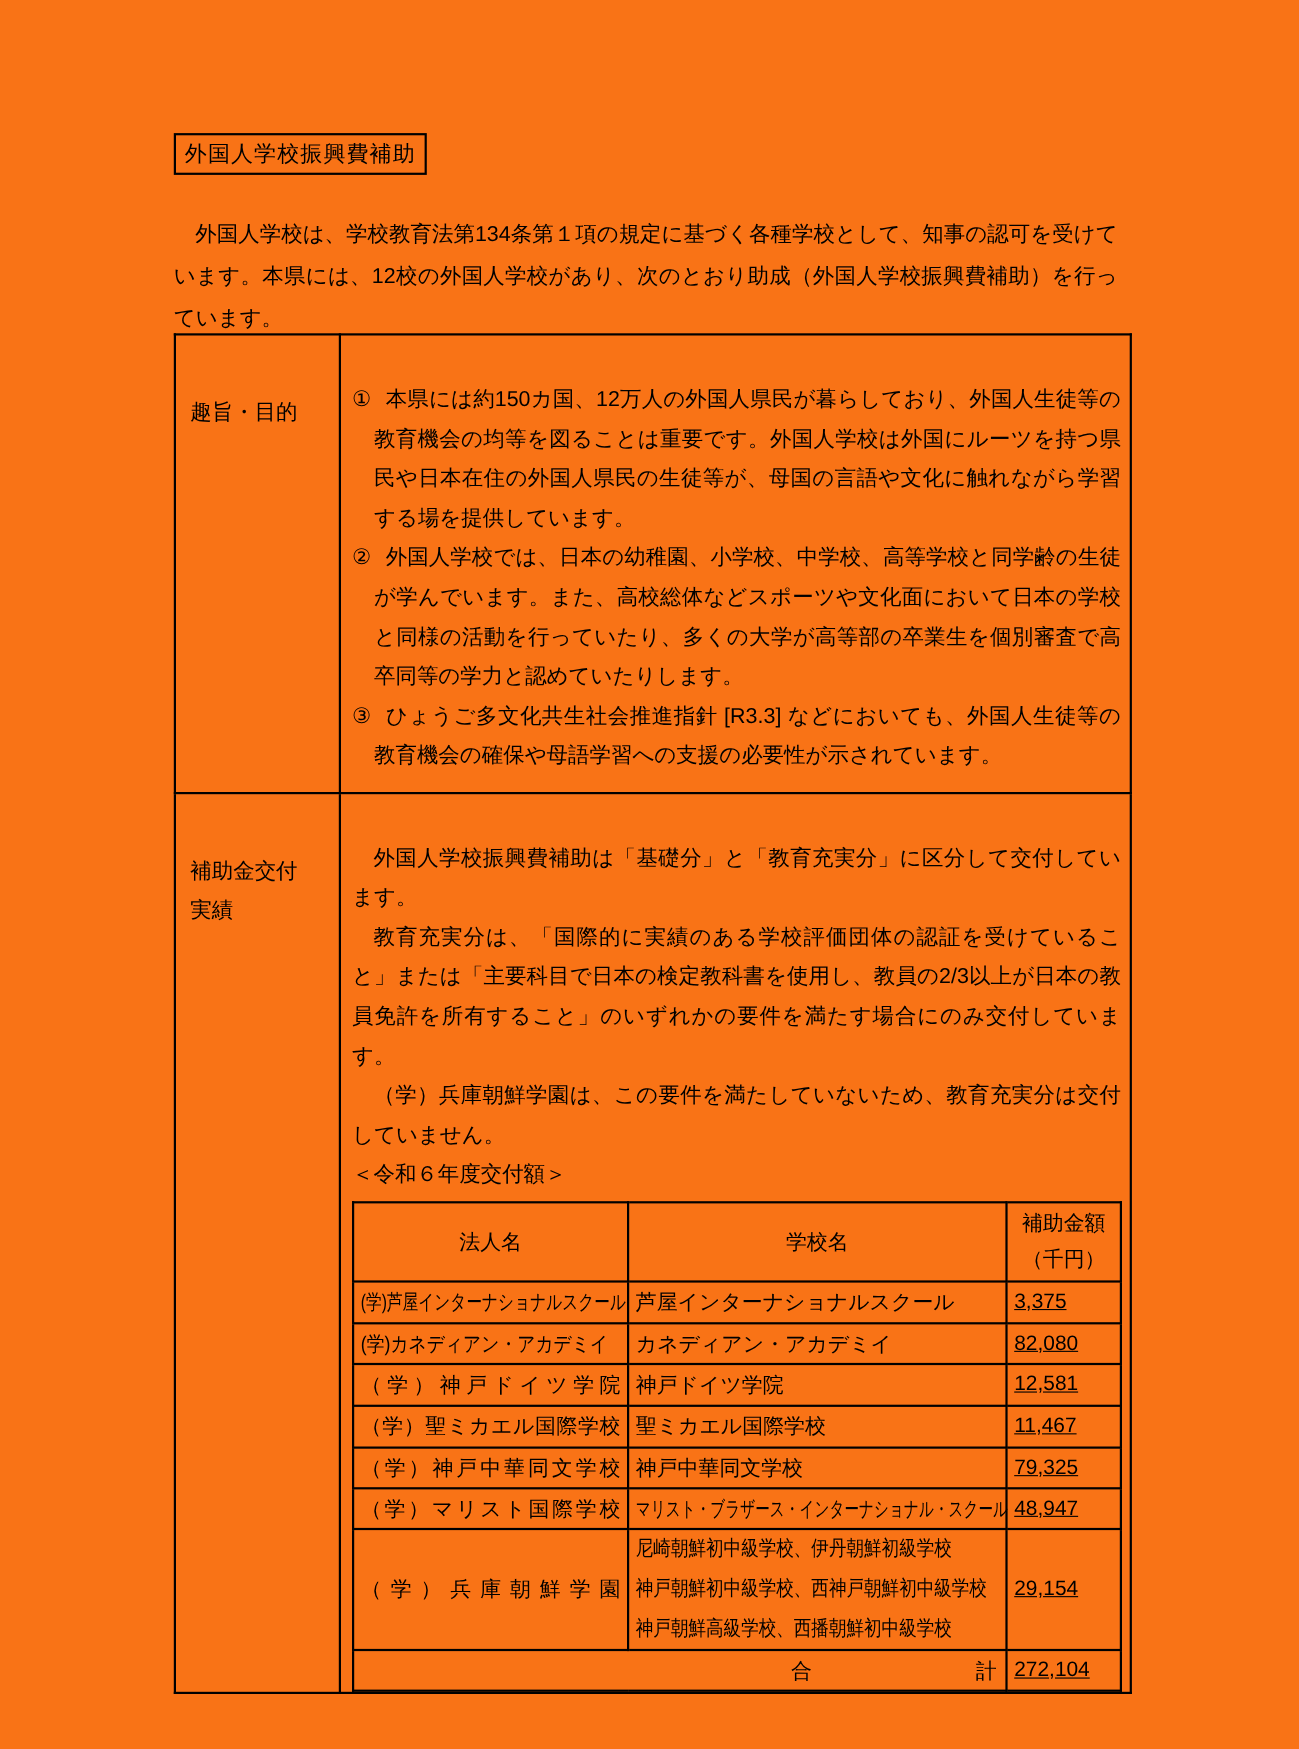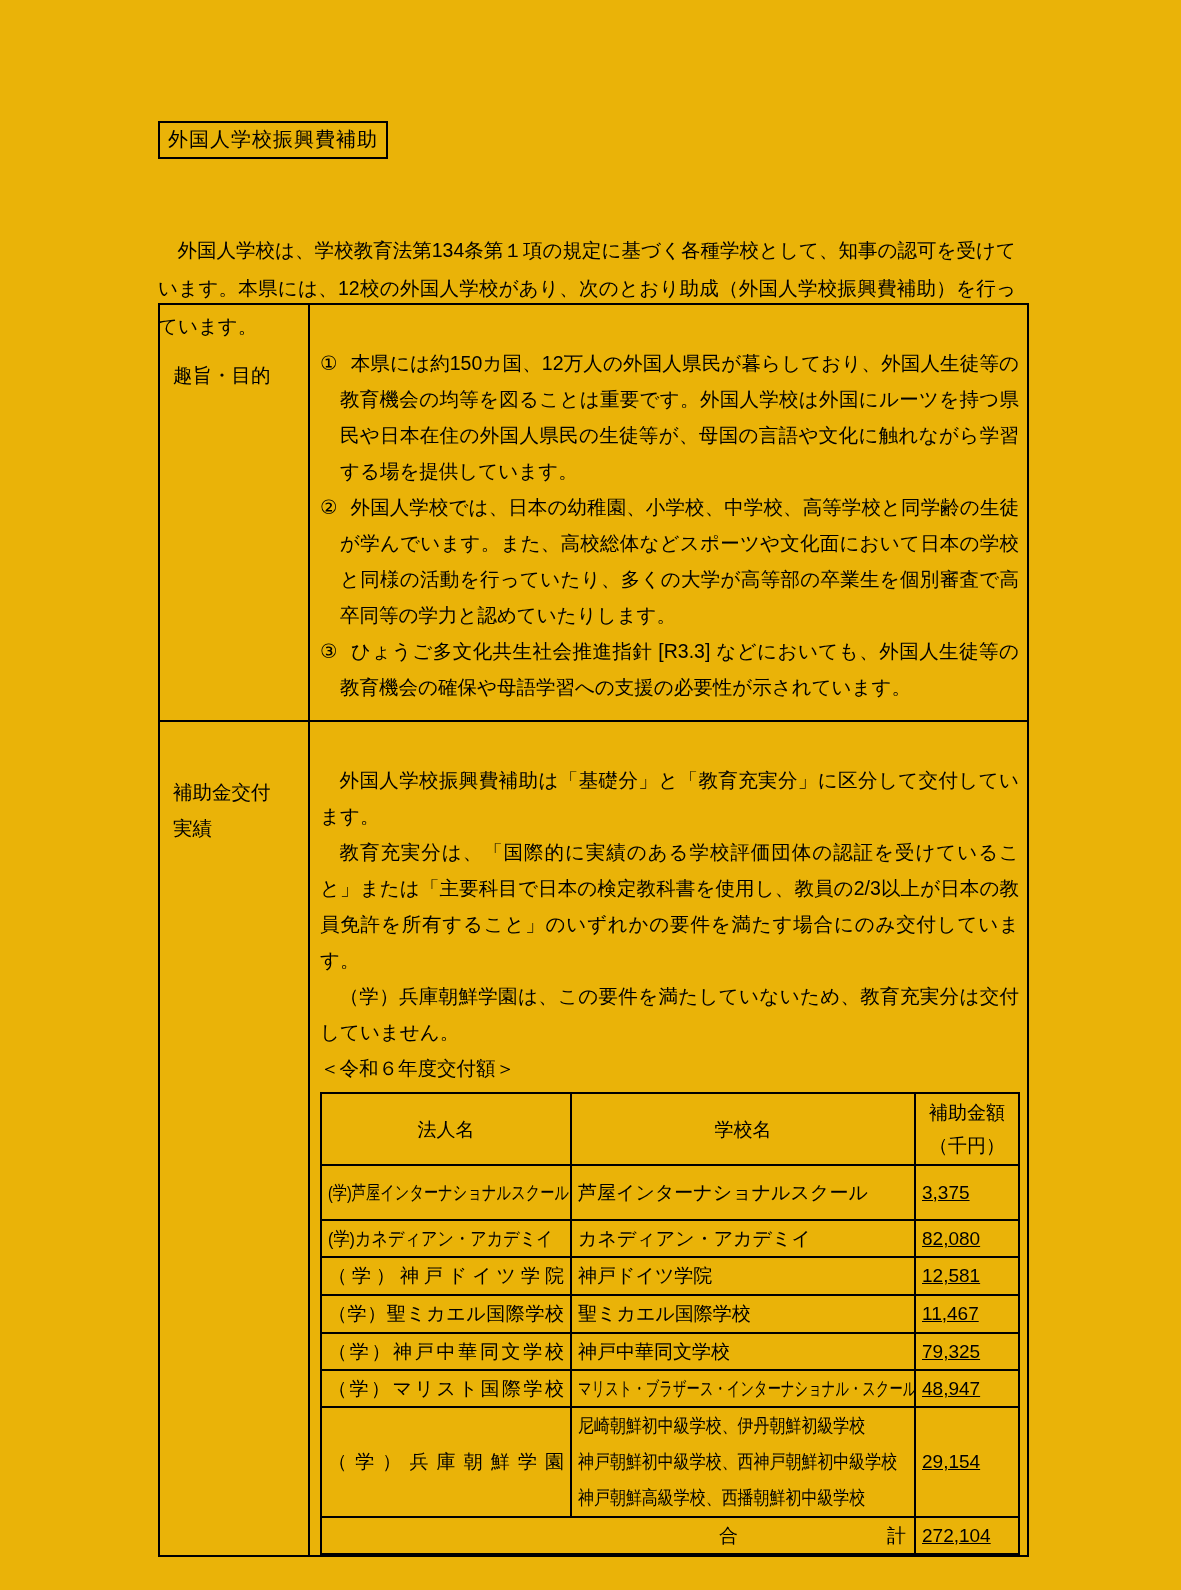--- a/index.html
+++ b/index.html
@@ -7,7 +7,7 @@
   .page {
     position:relative;
     width:1181px; height:1590px;
-    background:#eab308;
+    background:#f97316;
     color:#000;
     font-family:"Liberation Sans","DejaVu Sans",sans-serif;
     font-size:19.5px;

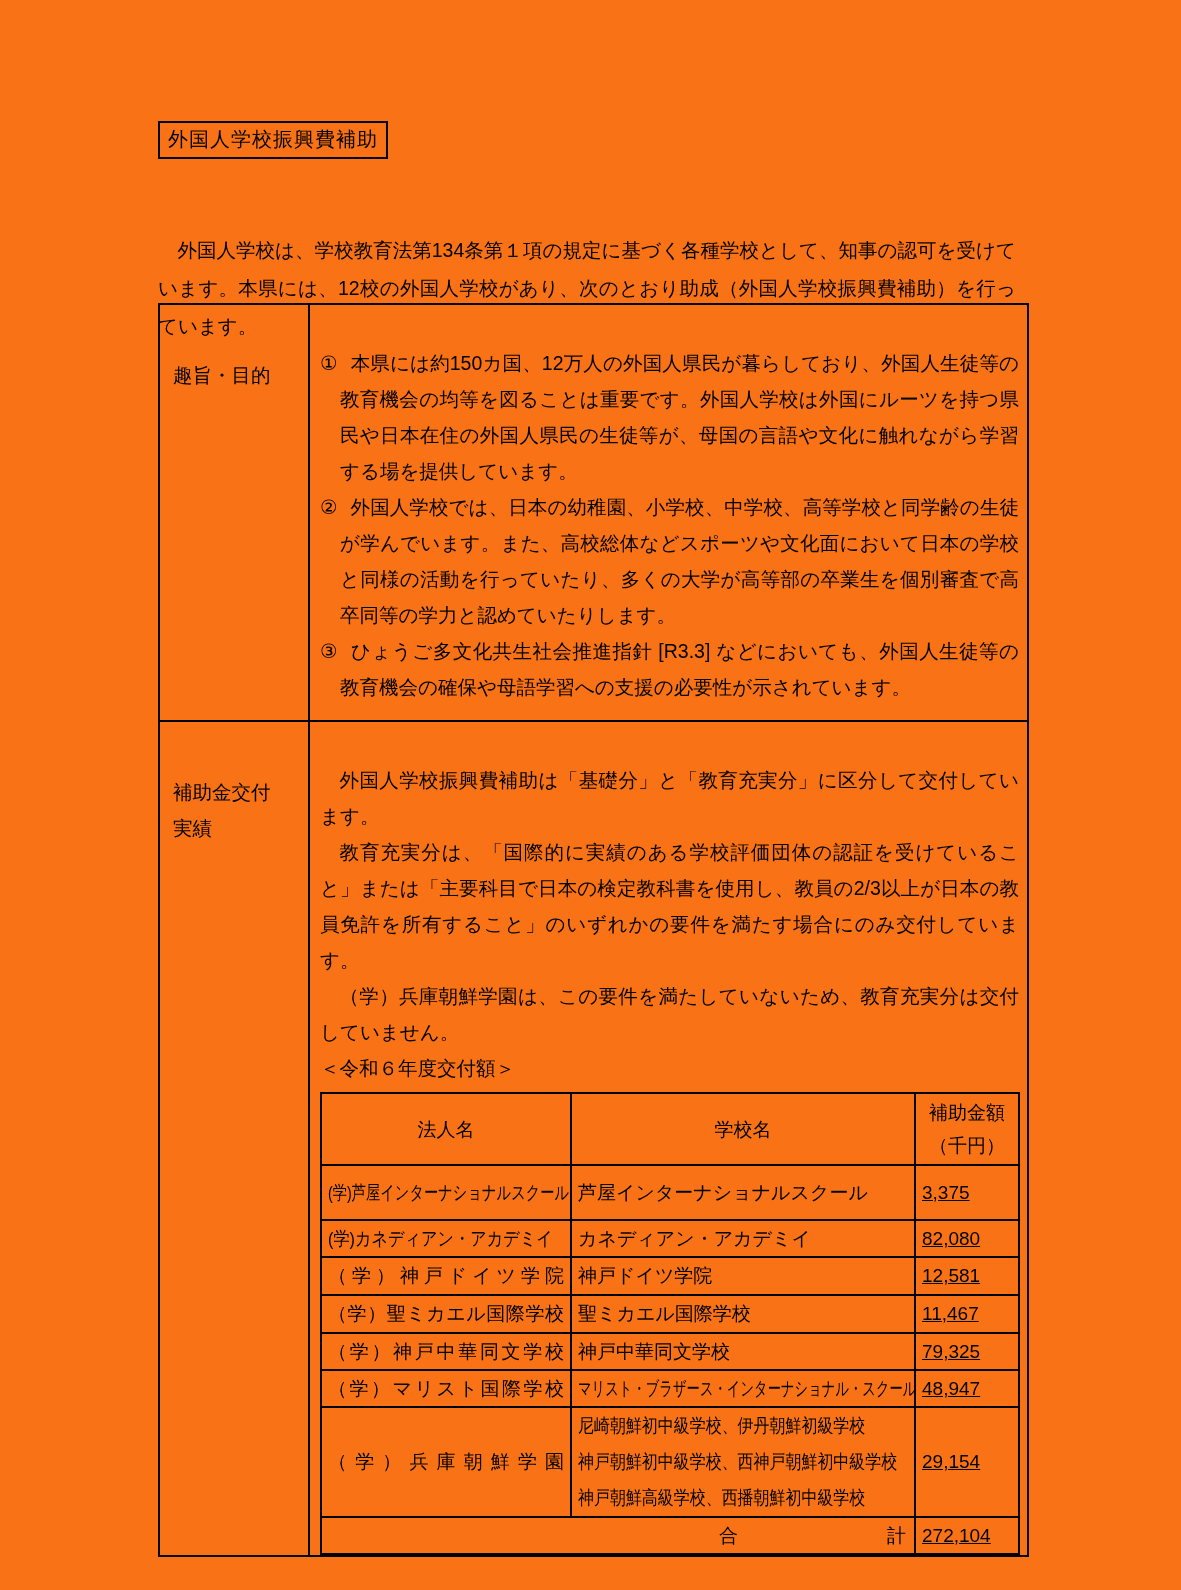--- a/index.html
+++ b/index.html
@@ -29,7 +29,6 @@
     line-height:38px;
     text-indent:1em;
     text-align:justify;
-    margin-top:37px;
   }
   table.outer {
     position:absolute; left:158px; top:303px;

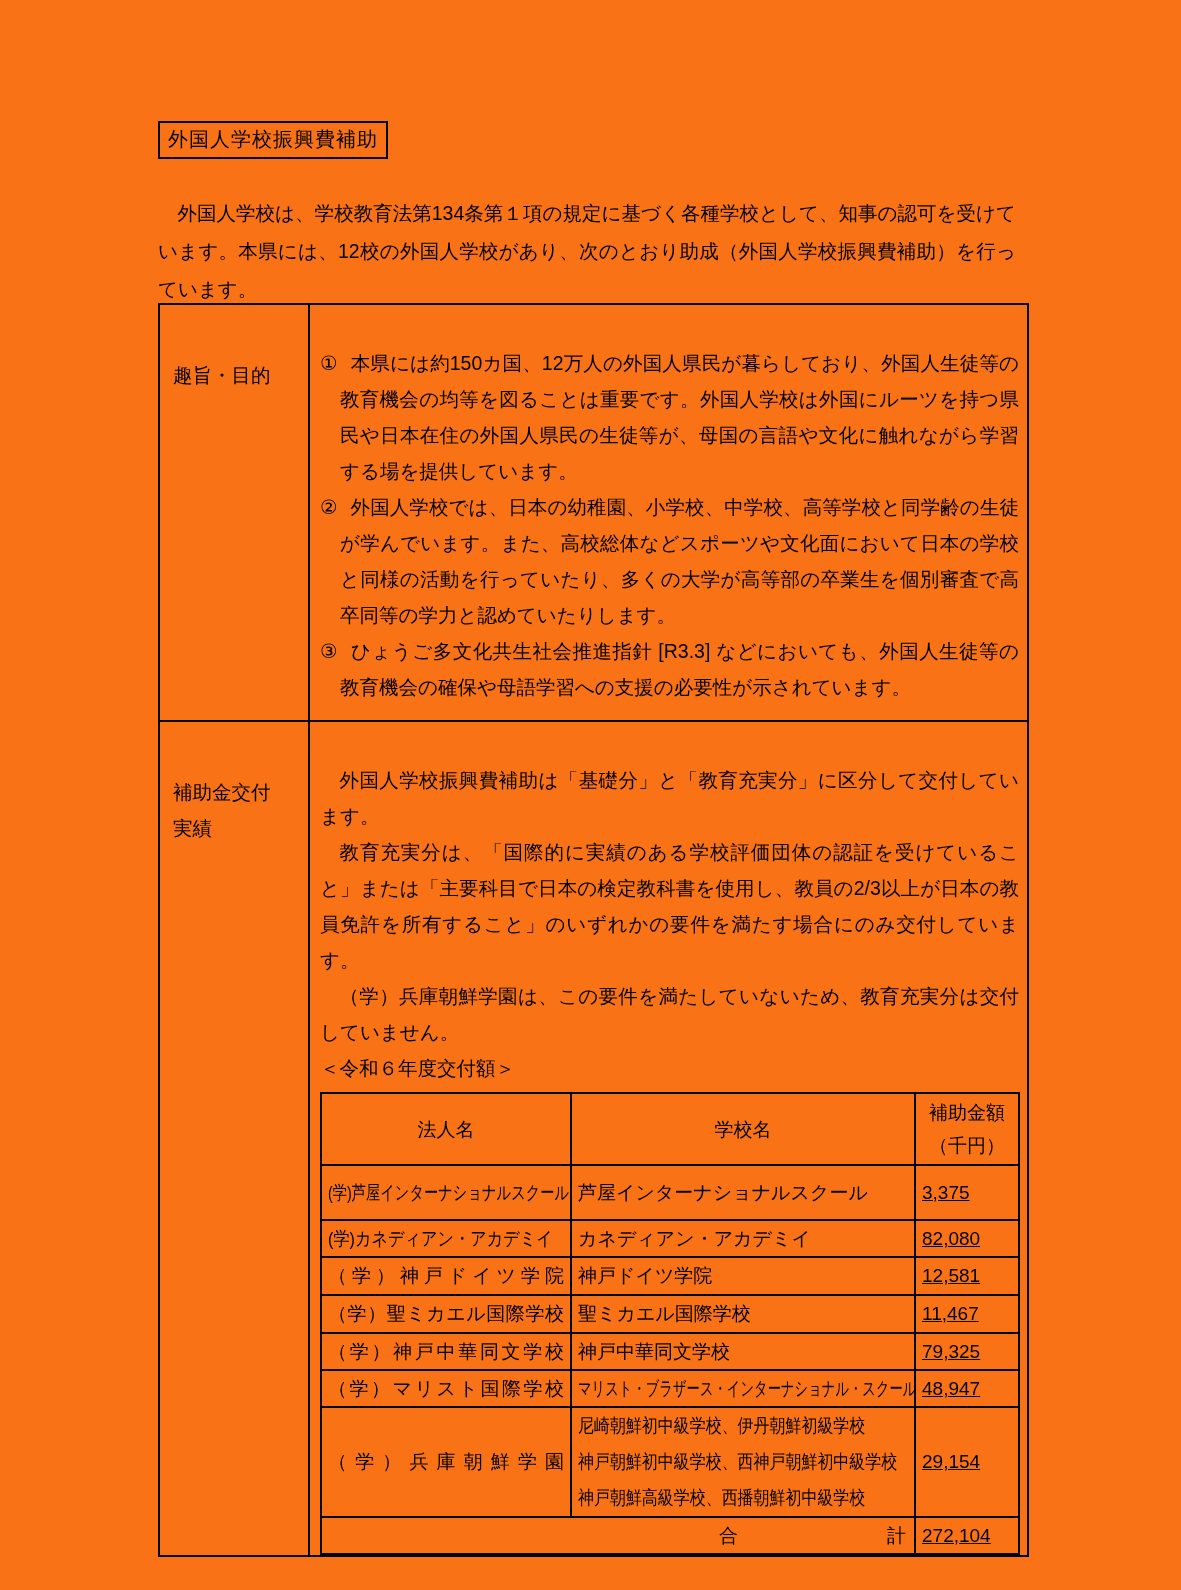--- a/index.html
+++ b/index.html
@@ -120,7 +120,7 @@
             </td>
           </tr>
 
-          <tr style="height:55px">
+          <tr style="height:38px">
             <td class="corp"><span class="cx cx75">(学)芦屋インターナショナルスクール</span></td>
             <td class="school"><span>芦屋インターナショナルスクール</span></td>
             <td class="amt">3,375</td>

